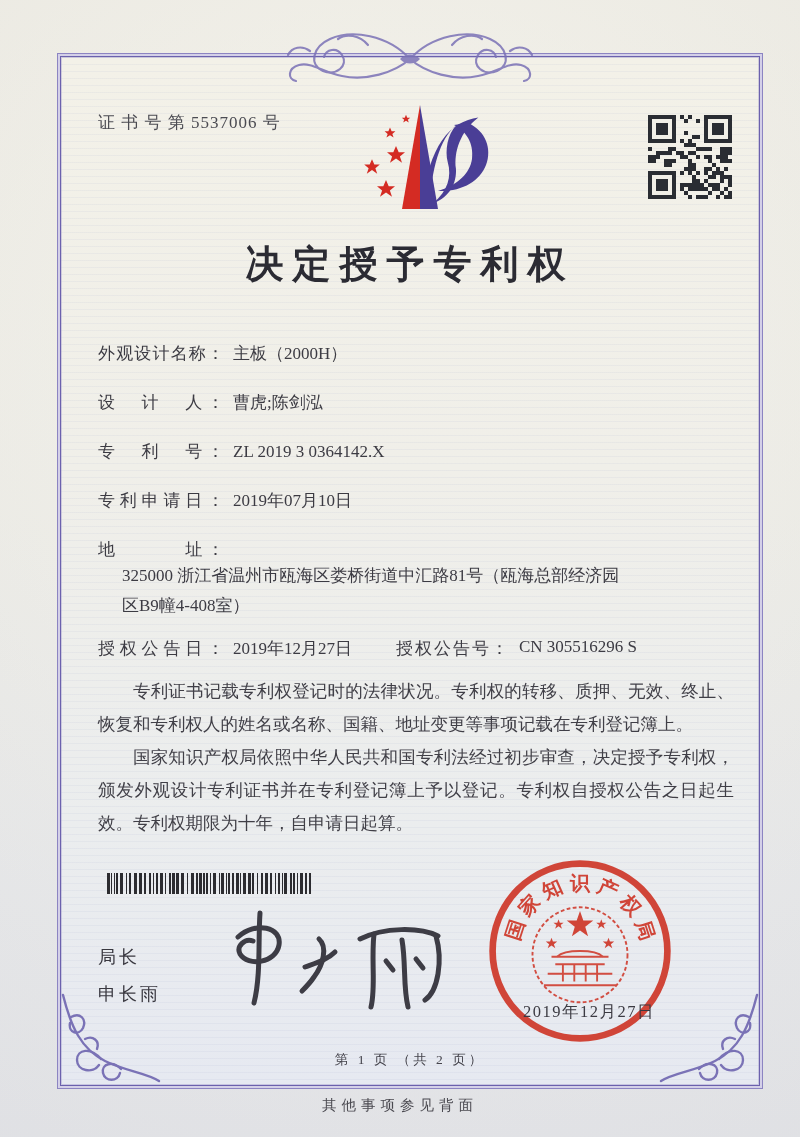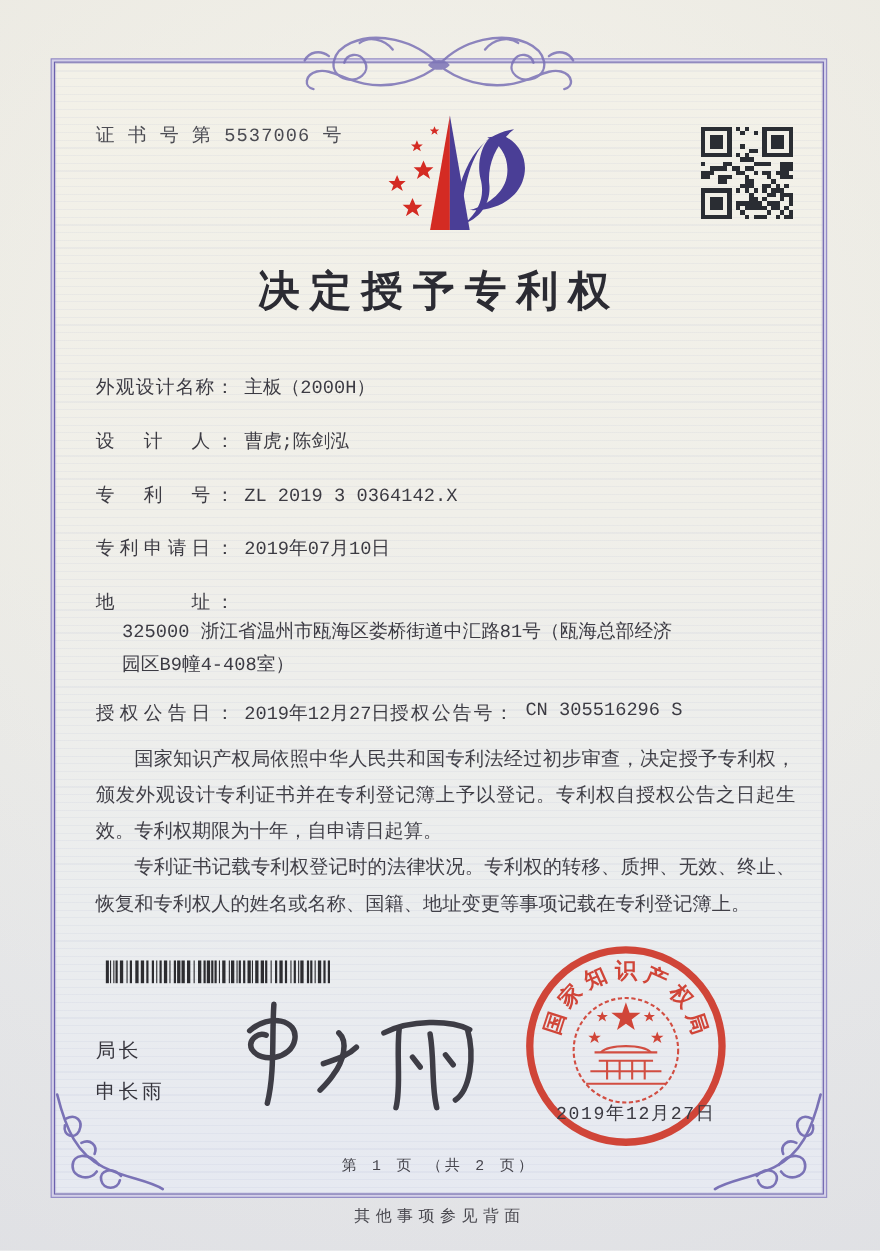--- a/index.html
+++ b/index.html
@@ -12,11 +12,10 @@
     color:#3c3b43;
   }
   .frame{
-    position:absolute;left:49px;top:56px;width:698px;height:1028px;
+    position:absolute;left:60px;top:56px;width:698px;height:1028px;
     border:1px solid #6b61ad;
     box-shadow:0 0 0 2px #d4d0e8, 0 0 0 3px #8c84c2, inset 0 0 0 1px rgba(140,132,194,.35);
     background:linear-gradient(180deg,#f3f1e8 0%,#f0efe9 40%,#ebedee 75%,#e6e9f1 100%);
-    font-family:Liberation Mono, monospace;
   }
   .frame::before{ 
     content:"";position:absolute;inset:0;pointer-events:none;

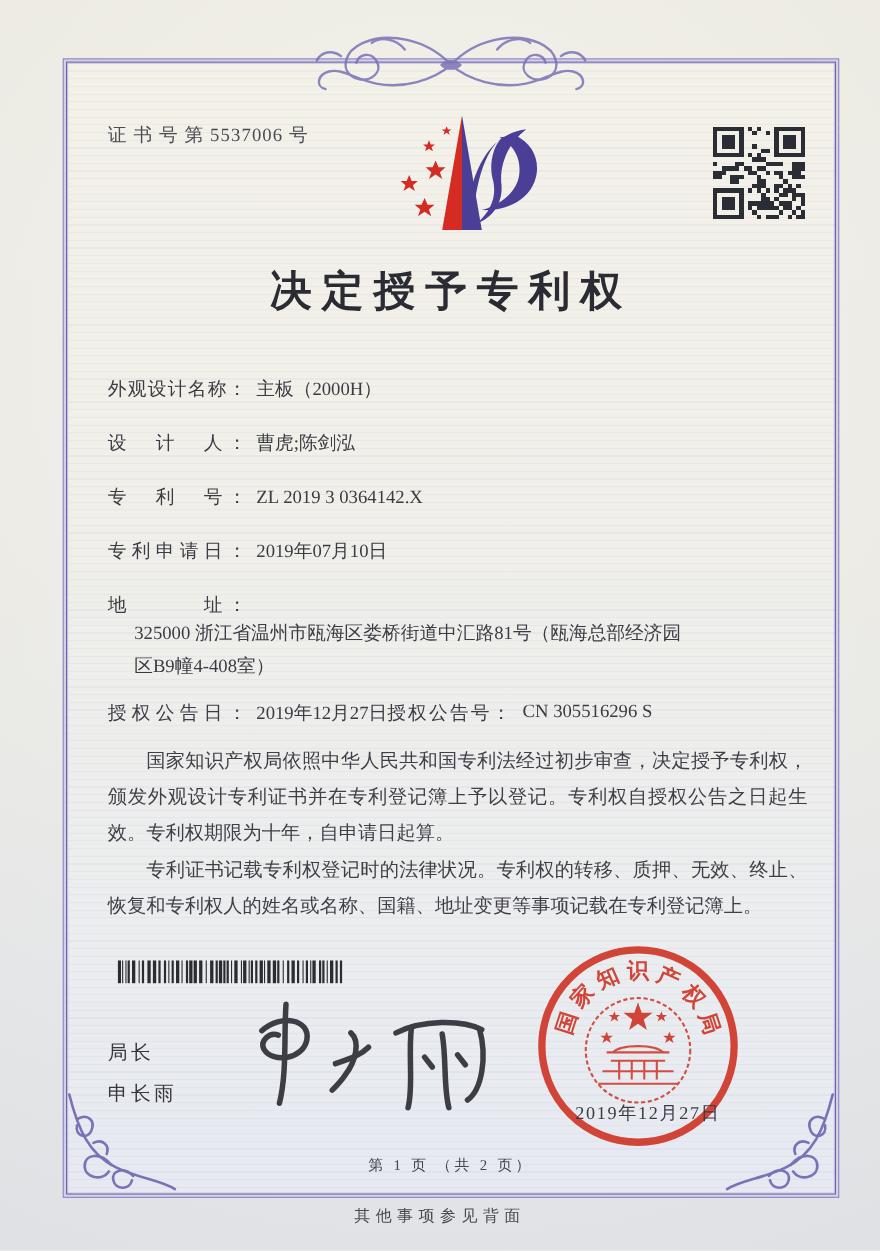--- a/index.html
+++ b/index.html
@@ -42,7 +42,7 @@
   }
   .fvalue{margin-left:9px;color:#3c3b43;}
   .addr .fvalue{display:inline-block;width:500px;line-height:30px;margin-left:24px;}
-  .grant-row{display:flex;white-space:nowrap;}
+  .grant-row{display:flex;gap:44px;white-space:nowrap;}
   .grant-row .pair2 .flabel{width:auto;text-align:left;text-align-last:auto;letter-spacing:2px;}
   .paras{position:absolute;left:37px;top:618px;width:636px;font-size:17.5px;line-height:33px;
     text-align:justify;color:#403f47;}

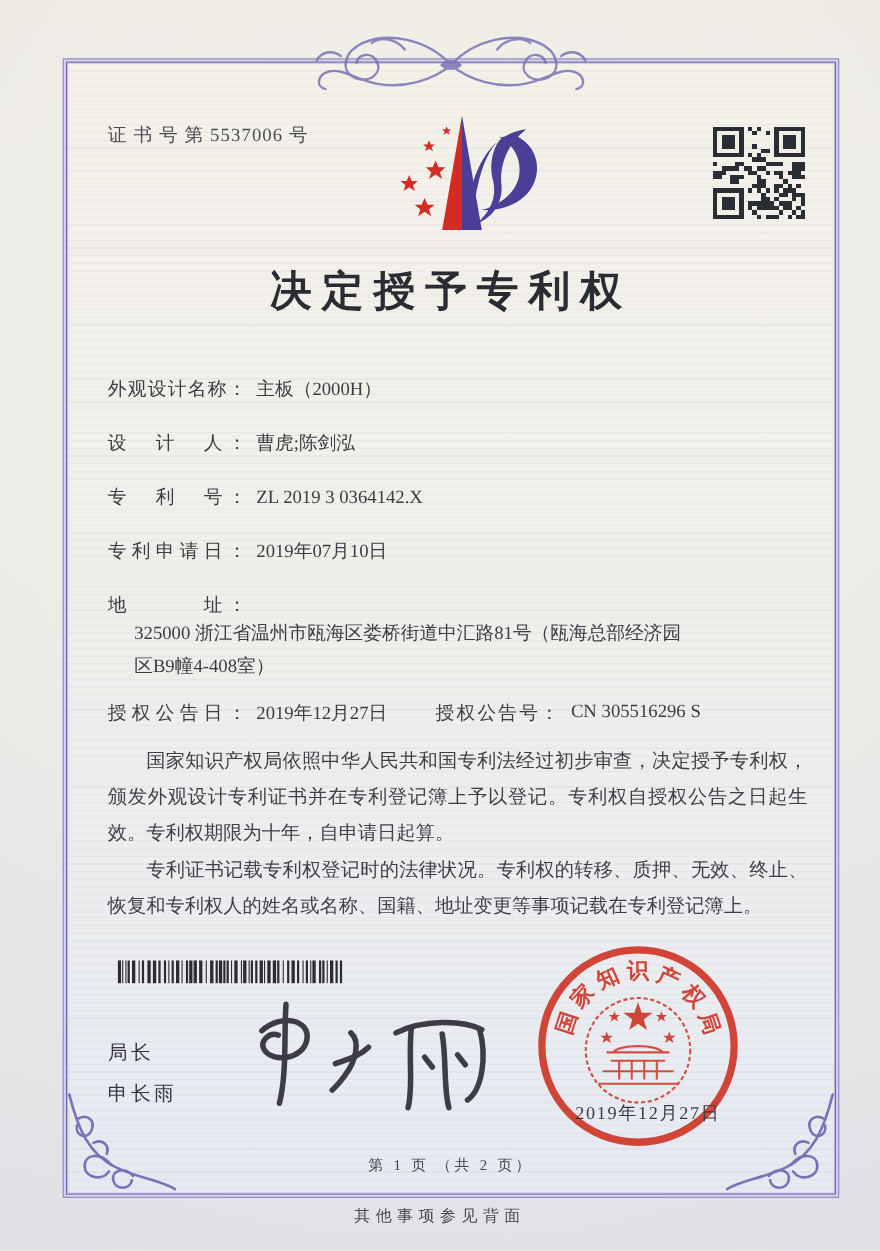--- a/index.html
+++ b/index.html
@@ -272,8 +272,8 @@
   </div>
 
   <div class="paras">
+    <p>专利证书记载专利权登记时的法律状况。专利权的转移、质押、无效、终止、恢复和专利权人的姓名或名称、国籍、地址变更等事项记载在专利登记簿上。</p>
     <p>国家知识产权局依照中华人民共和国专利法经过初步审查，决定授予专利权，颁发外观设计专利证书并在专利登记簿上予以登记。专利权自授权公告之日起生效。专利权期限为十年，自申请日起算。</p>
-    <p>专利证书记载专利权登记时的法律状况。专利权的转移、质押、无效、终止、恢复和专利权人的姓名或名称、国籍、地址变更等事项记载在专利登记簿上。</p>
   </div>
 
   <svg class="barcode" id="barcode-svg" viewBox="0 0 206 21" preserveAspectRatio="none">

